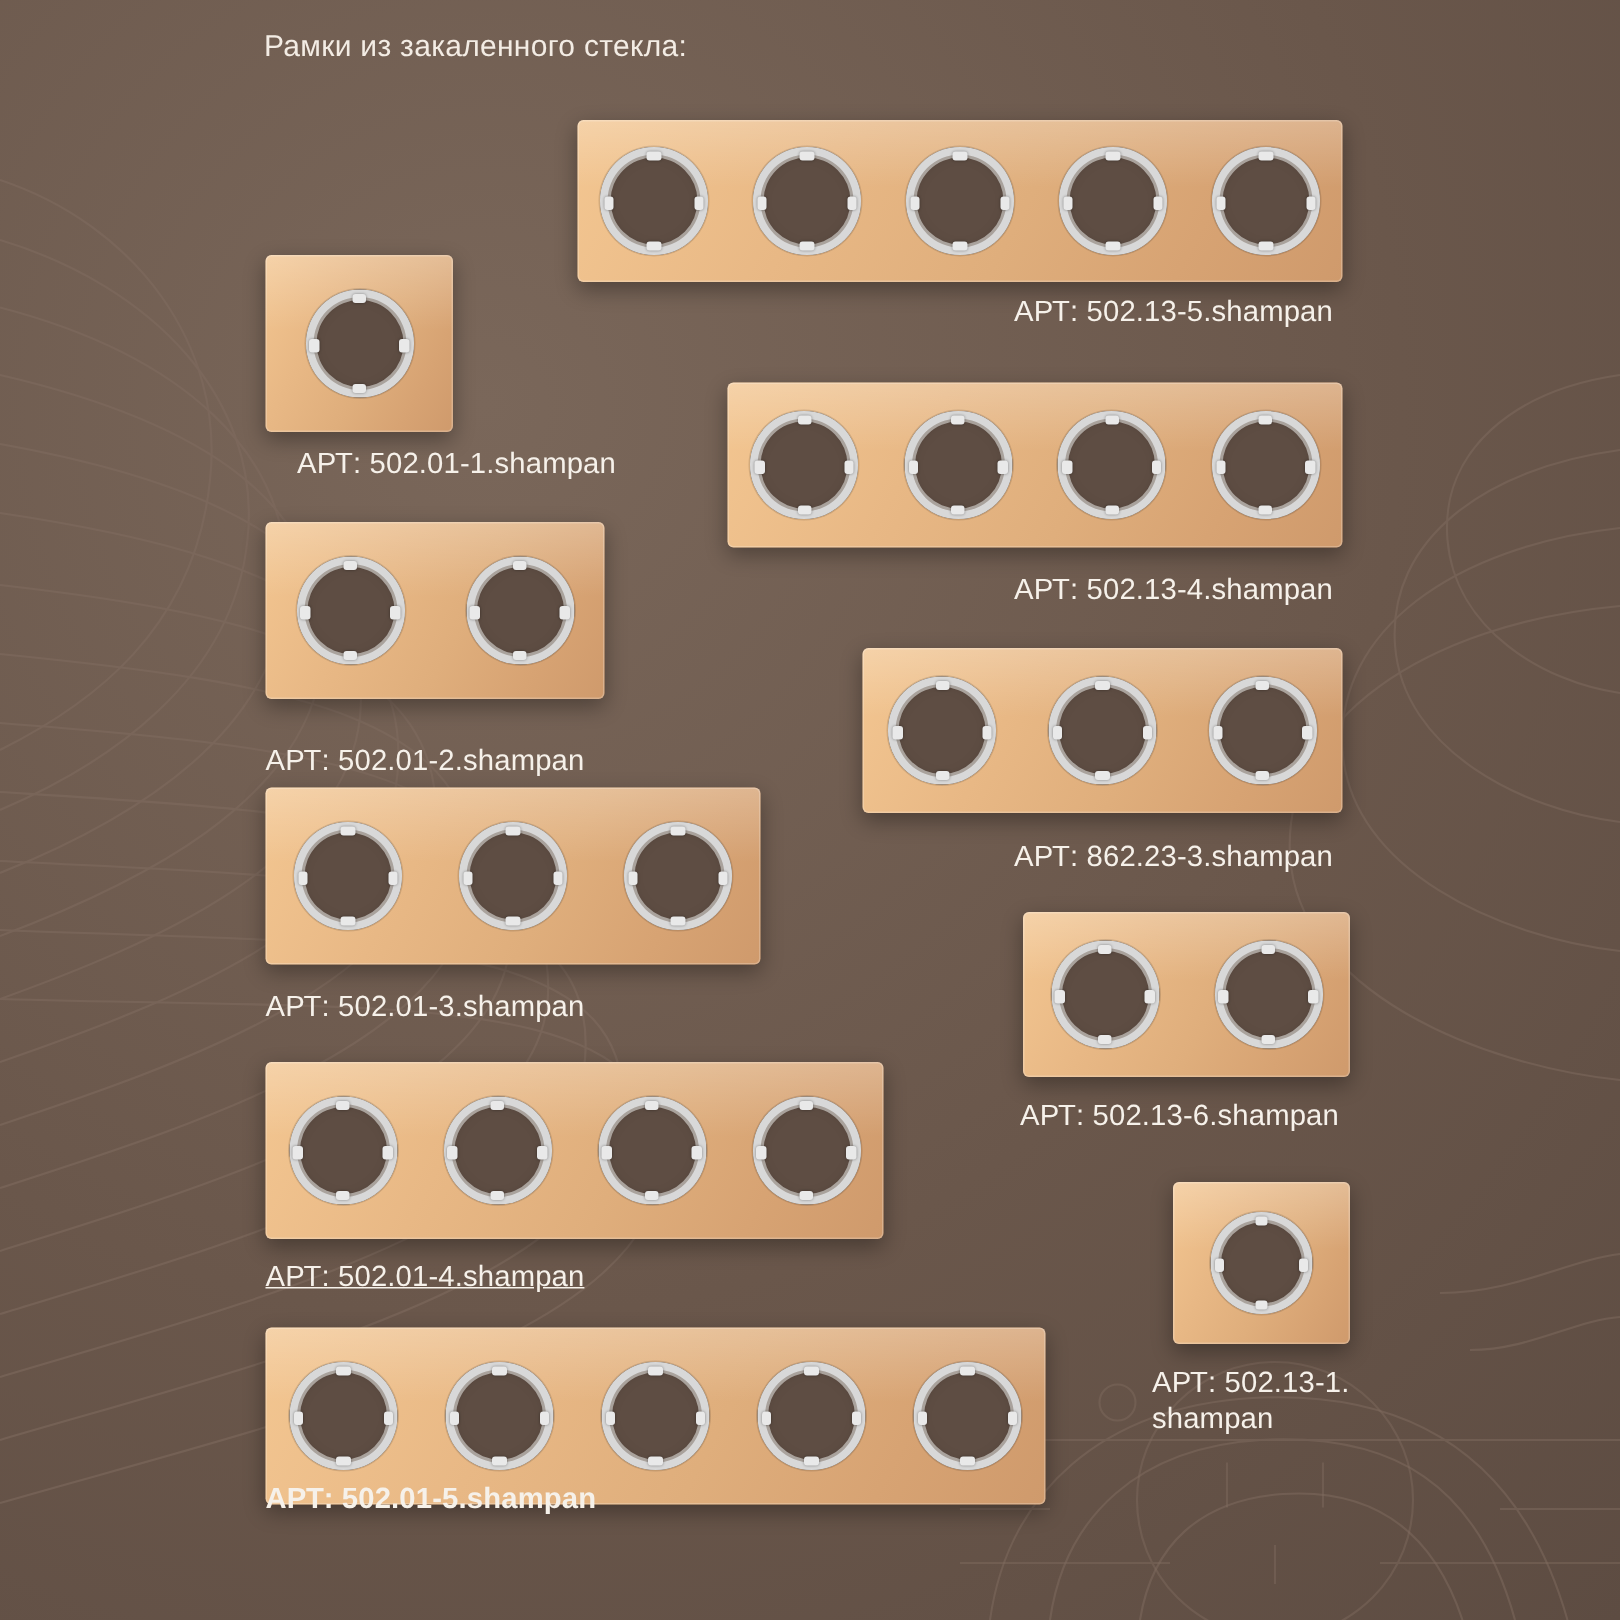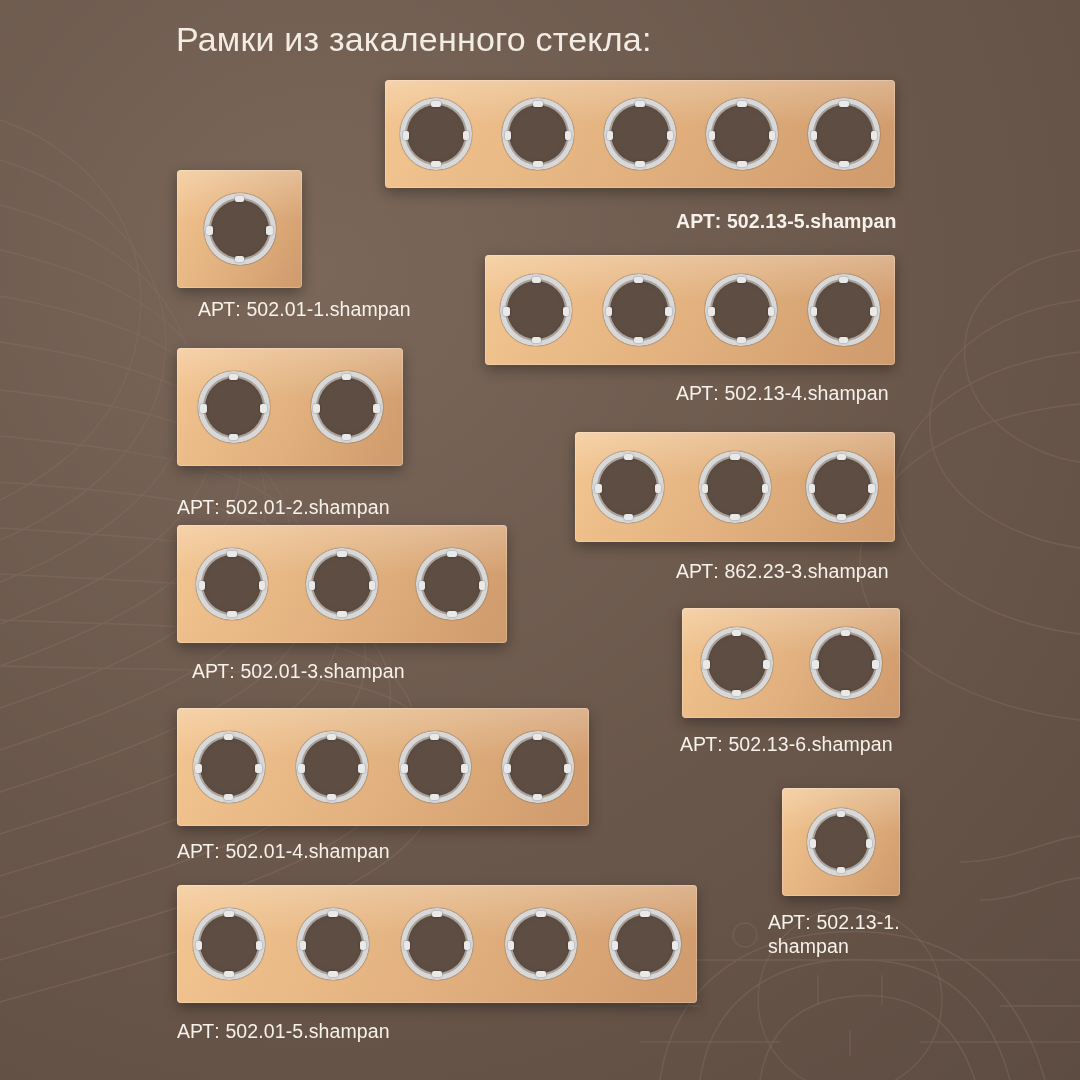--- a/index.html
+++ b/index.html
@@ -29,7 +29,7 @@
     position: absolute;
     left: 176px;
     top: 20px;
-    font-size: 34px;
+    font-size: 20px;
     color: #f3ece4;
     letter-spacing: 0.2px;
     white-space: nowrap;

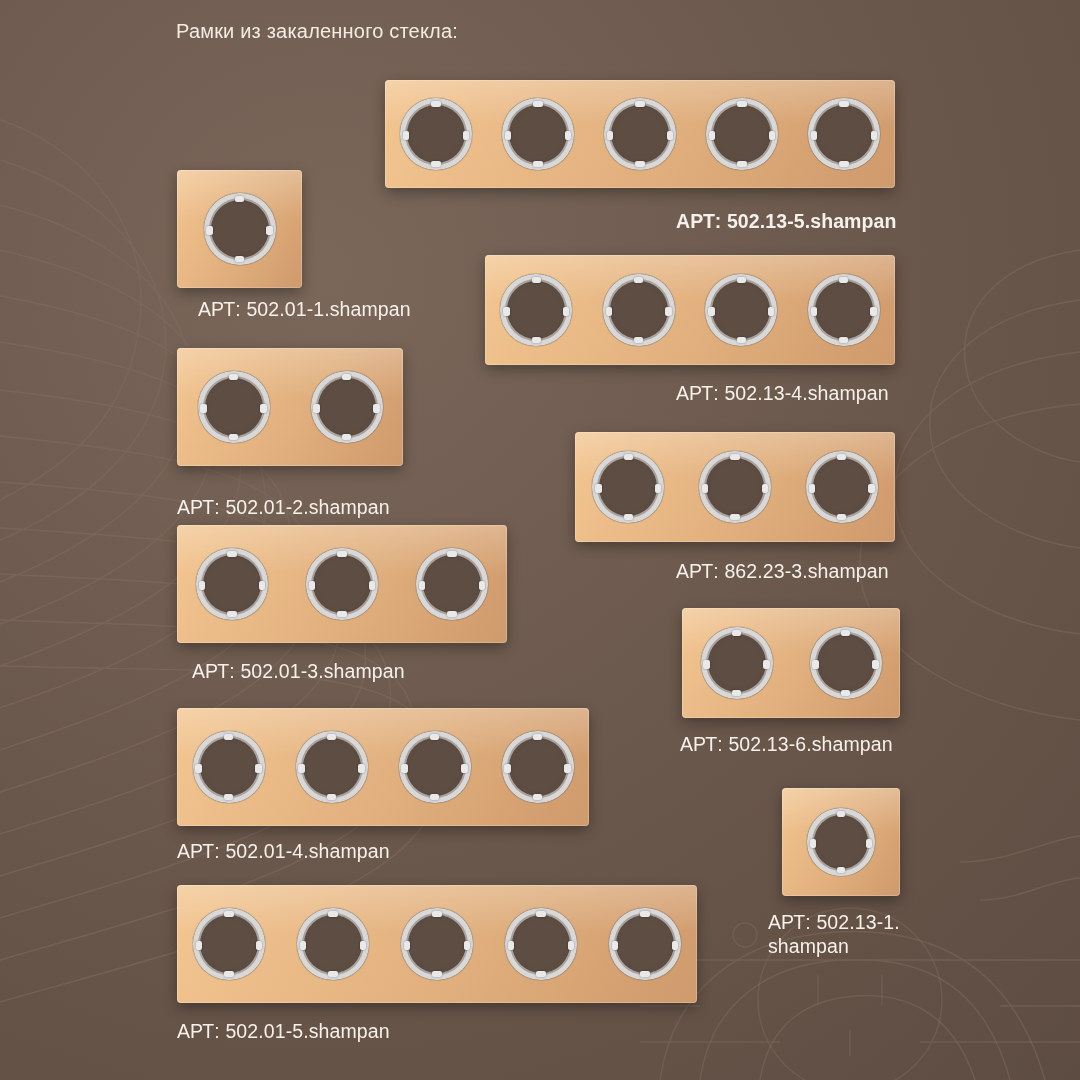--- a/index.html
+++ b/index.html
@@ -186,7 +186,7 @@
           </div>
         </div>
       </div>
-      <div class="caption" style="left: 676px; top: 210px; font-weight: bold;">АРТ: 502.13-5.shampan</div>
+      <div class="caption" style="left: 676px; top: 197px;">АРТ: 502.13-5.shampan</div>
       <div class="frame" style="left: 177px; top: 170px; width: 125px; height: 118px;">
         <div class="gloss"></div>
         <div class="holes">

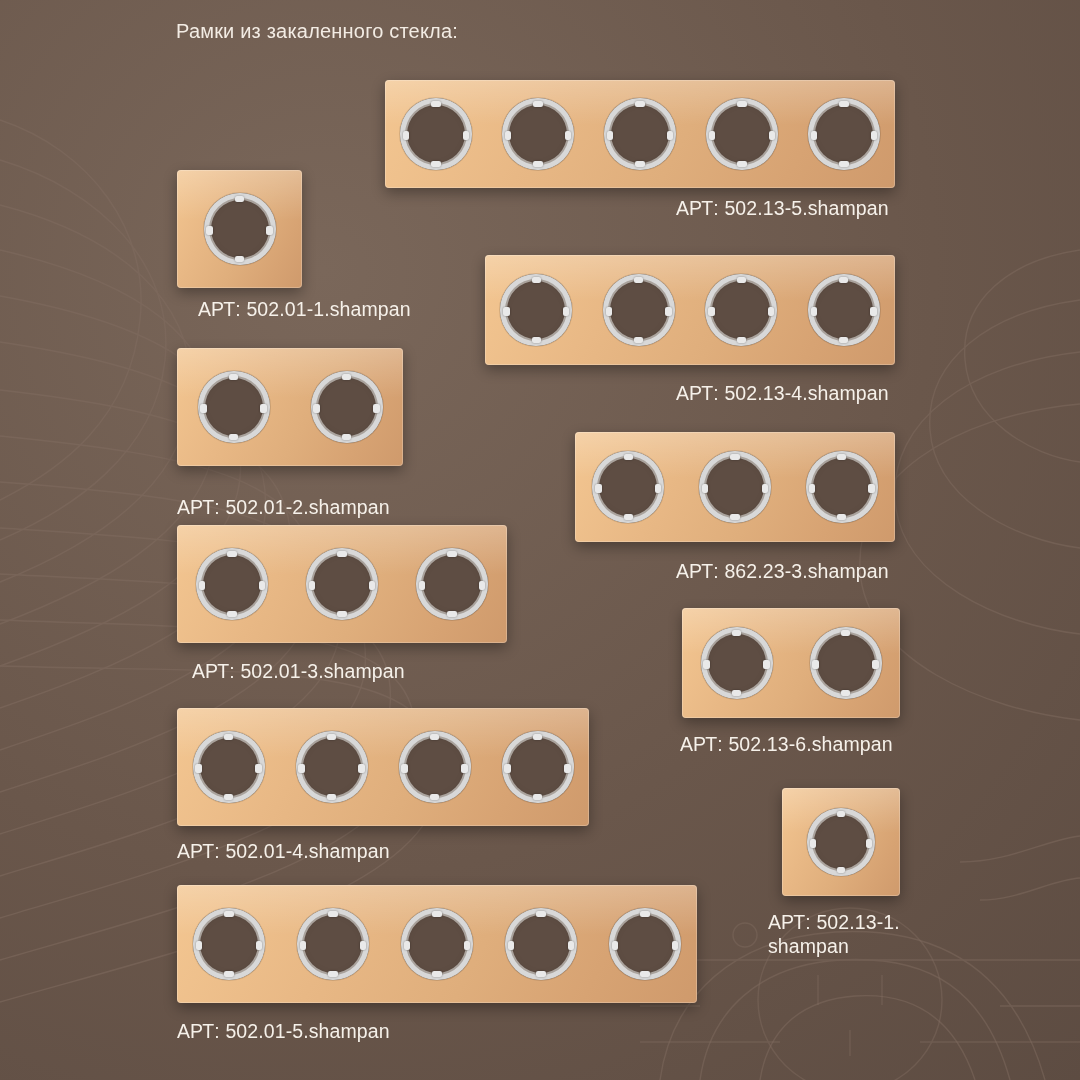--- a/index.html
+++ b/index.html
@@ -294,7 +294,7 @@
           </div>
         </div>
       </div>
-      <div class="caption" style="left: 192px; top: 660px;">АРТ: 502.01-3.shampan</div>
+      <div class="caption" style="left: 177px; top: 660px;">АРТ: 502.01-3.shampan</div>
       <div class="frame" style="left: 682px; top: 608px; width: 218px; height: 110px;">
         <div class="gloss"></div>
         <div class="holes">

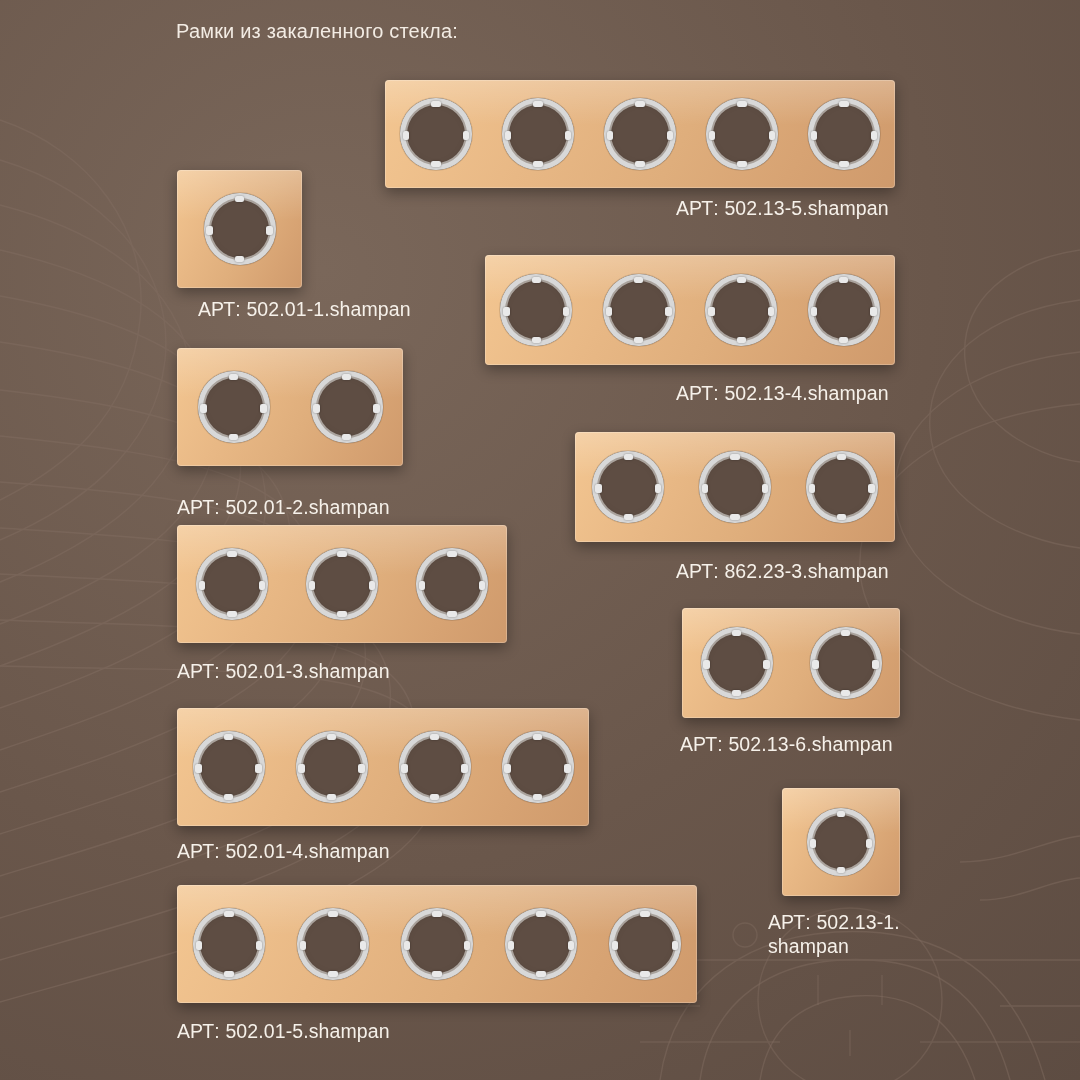--- a/index.html
+++ b/index.html
@@ -342,7 +342,7 @@
           </div>
         </div>
       </div>
-      <div class="caption" style="left: 177px; top: 840px;">АРТ: 502.01-4.shampan</div>
+      <div class="caption" style="left: 177px; top: 840px; text-decoration: underline;">АРТ: 502.01-4.shampan</div>
       <div class="frame" style="left: 782px; top: 788px; width: 118px; height: 108px;">
         <div class="gloss"></div>
         <div class="holes">

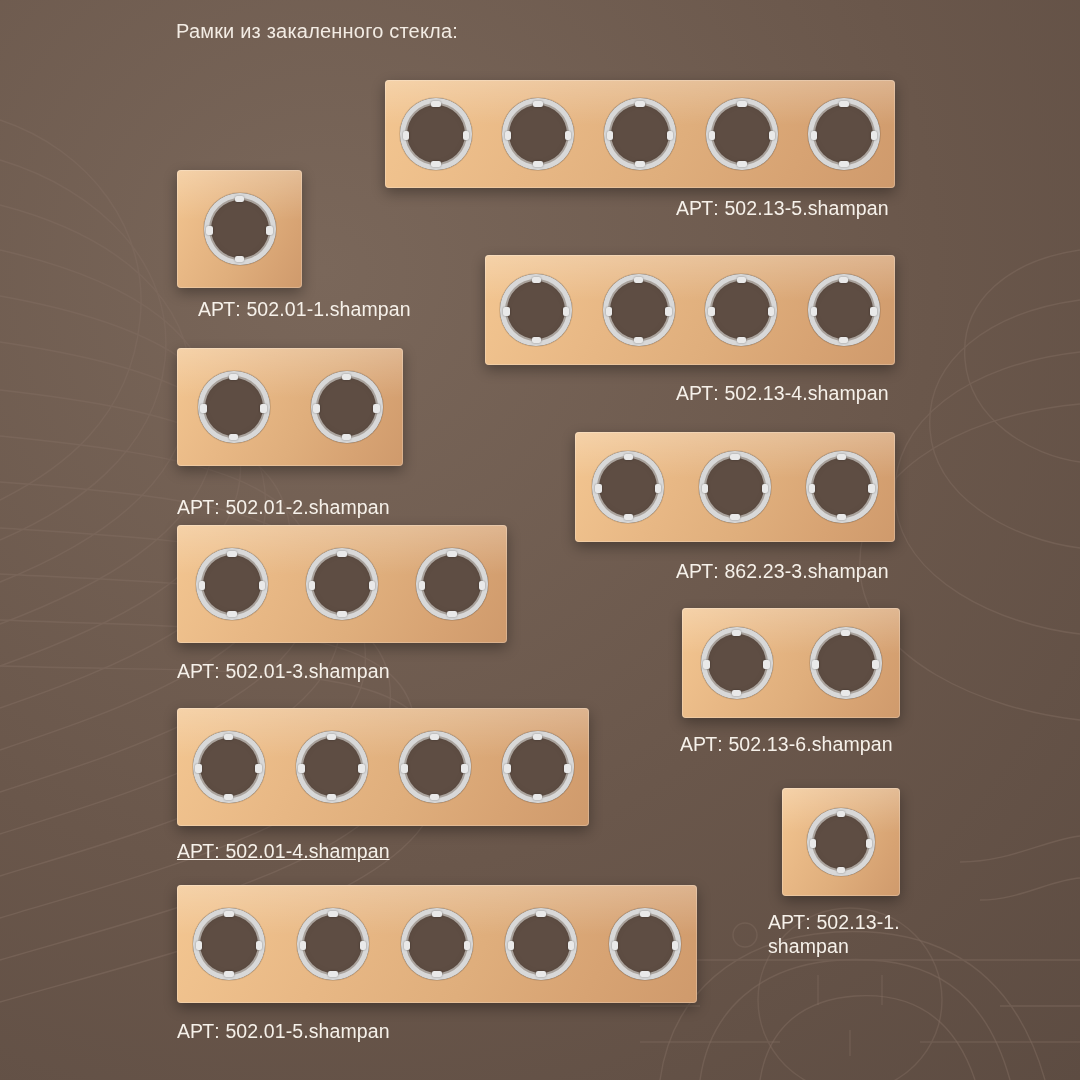--- a/index.html
+++ b/index.html
@@ -390,7 +390,7 @@
           </div>
         </div>
       </div>
-      <div class="caption" style="left: 177px; top: 1020px;">АРТ: 502.01-5.shampan</div>
+      <div class="caption" style="left: 177px; top: 988px; font-weight: bold;">АРТ: 502.01-5.shampan</div>
     </div>
 </div>
 

